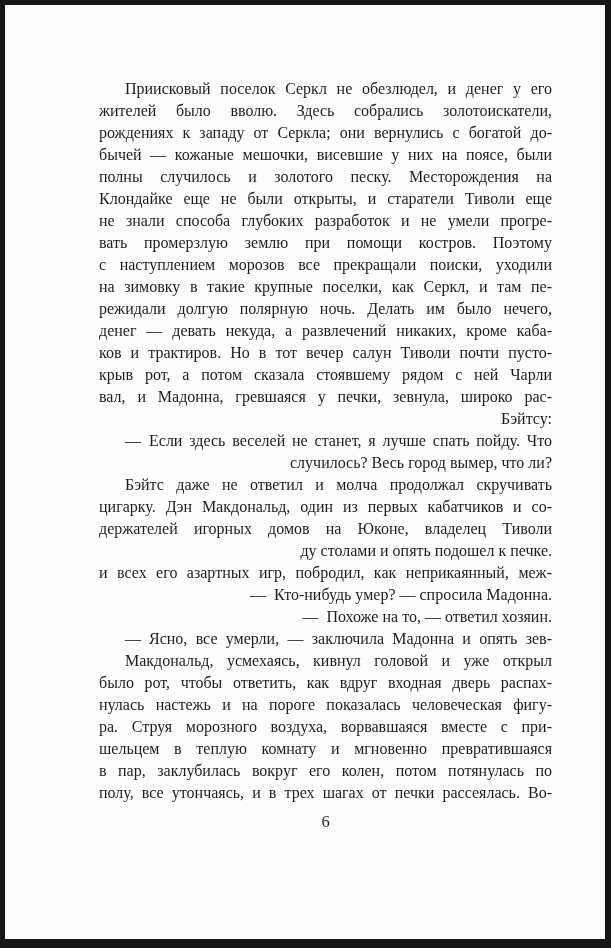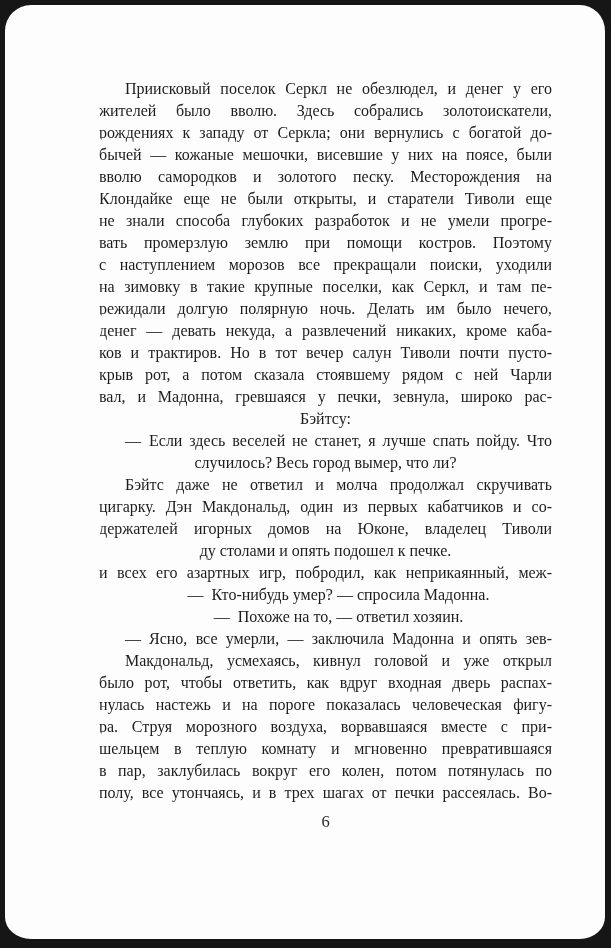--- a/index.html
+++ b/index.html
@@ -7,7 +7,7 @@
     --paper: #fdfdfd;
     --ink: #1d1d1d;
   }
-  * { margin: 0; padding: 0; box-sizing: border-box; border-radius: 31px; }
+  * { margin: 0; padding: 0; box-sizing: border-box; }
   html, body { background: var(--frame); }
   body {
     width: 611px;

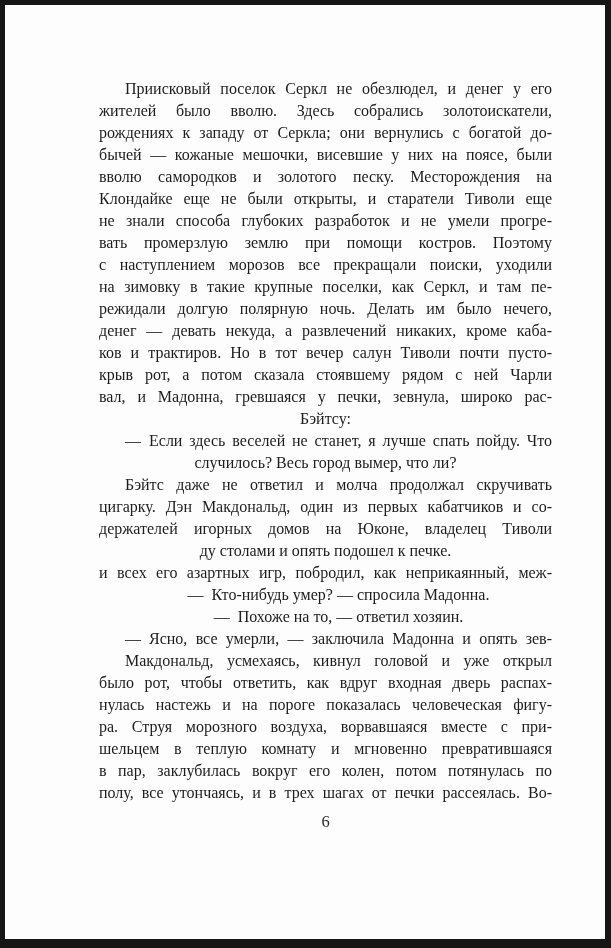--- a/index.html
+++ b/index.html
@@ -65,7 +65,7 @@
       <div class="line just">жителей было вволю. Здесь собрались золотоискатели,</div>
       <div class="line just">рождениях к западу от Серкла; они вернулись с богатой до-</div>
       <div class="line just">бычей — кожаные мешочки, висевшие у них на поясе, были</div>
-      <div class="line just">вволю самородков и золотого песку. Месторождения на</div>
+      <div class="line just">полны случилось и золотого песку. Месторождения на</div>
       <div class="line just">Клондайке еще не были открыты, и старатели Тиволи еще</div>
       <div class="line just">не знали способа глубоких разработок и не умели прогре-</div>
       <div class="line just">вать промерзлую землю при помощи костров. Поэтому</div>

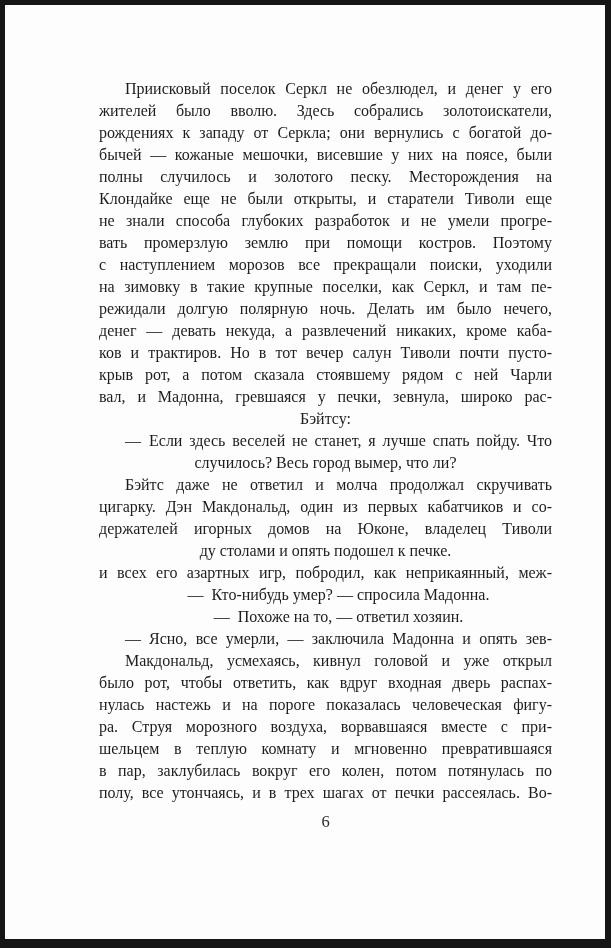--- a/index.html
+++ b/index.html
@@ -37,7 +37,7 @@
     height: 22px;
     overflow: hidden;
     white-space: normal;
-    text-align: center;
+    text-align: right;
   }
   .line.just {
     text-align: justify;

